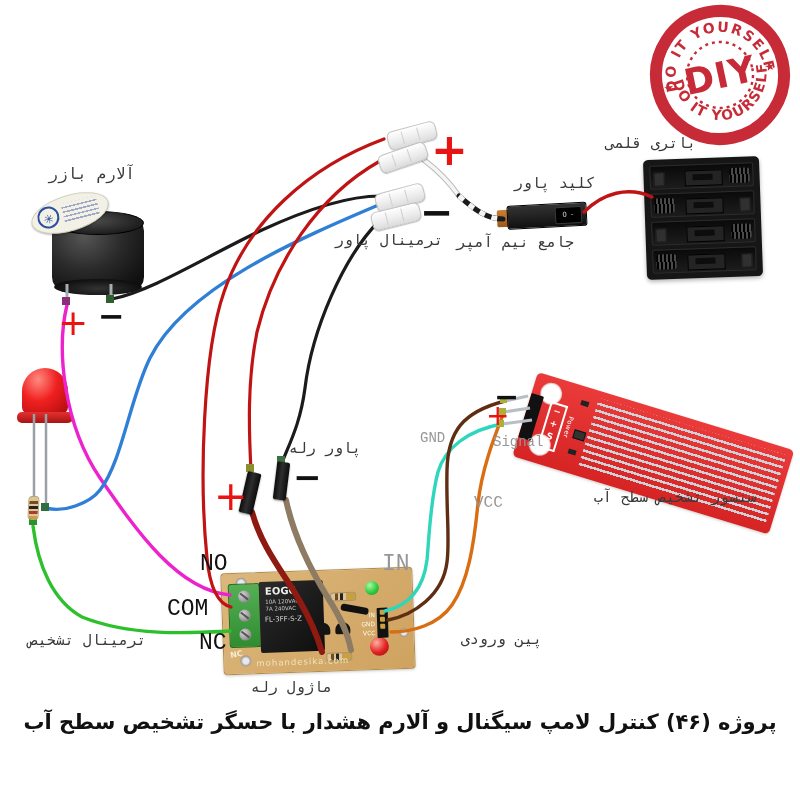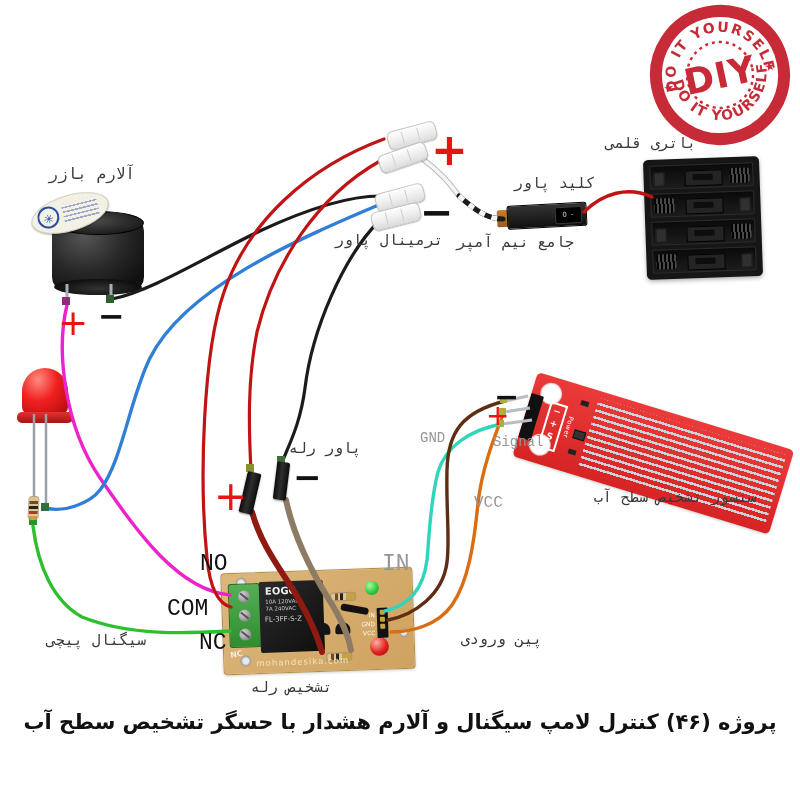--- a/index.html
+++ b/index.html
@@ -271,7 +271,7 @@
   <div class="lbl" style="left:167px;top:596px;font-size:23px;color:#111;">COM</div>
   <div class="lbl" style="left:199px;top:630px;font-size:23px;color:#111;">NC</div>
   <div class="lbl gray" style="left:382px;top:551px;font-size:23px;">IN</div>
-  <div class="lbl fa" style="left:58px;top:631px;width:88px;text-align:center;">سیگنال پیچی</div>
+  <div class="lbl fa" style="left:58px;top:631px;width:88px;text-align:center;">ترمینال تشخیص</div>
   <div class="lbl fa" style="left:262px;top:678px;width:70px;text-align:center;">تشخیص رله</div>
   <div class="lbl fa" style="left:462px;top:630px;width:80px;text-align:center;">پین ورودی</div>
 

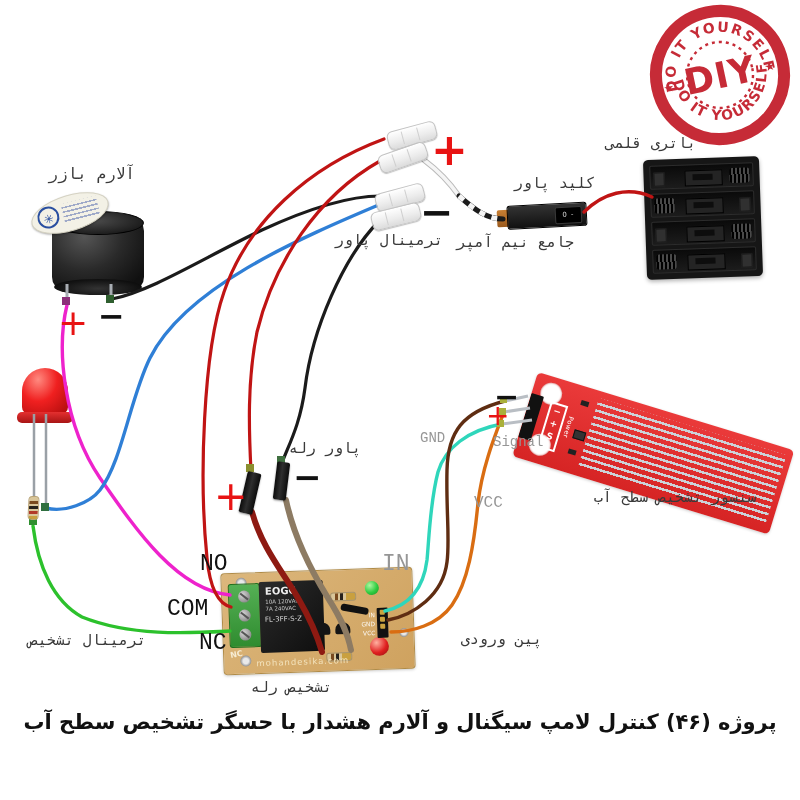--- a/index.html
+++ b/index.html
@@ -272,7 +272,7 @@
   <div class="lbl" style="left:199px;top:630px;font-size:23px;color:#111;">NC</div>
   <div class="lbl gray" style="left:382px;top:551px;font-size:23px;">IN</div>
   <div class="lbl fa" style="left:58px;top:631px;width:88px;text-align:center;">ترمینال تشخیص</div>
-  <div class="lbl fa" style="left:262px;top:678px;width:70px;text-align:center;">تشخیص رله</div>
+  <div class="lbl fa" style="left:262px;top:678px;width:70px;text-align:center;">ماژول رله</div>
   <div class="lbl fa" style="left:462px;top:630px;width:80px;text-align:center;">پین ورودی</div>
 
   <div class="sensor" style="left:538px;top:372px;">

